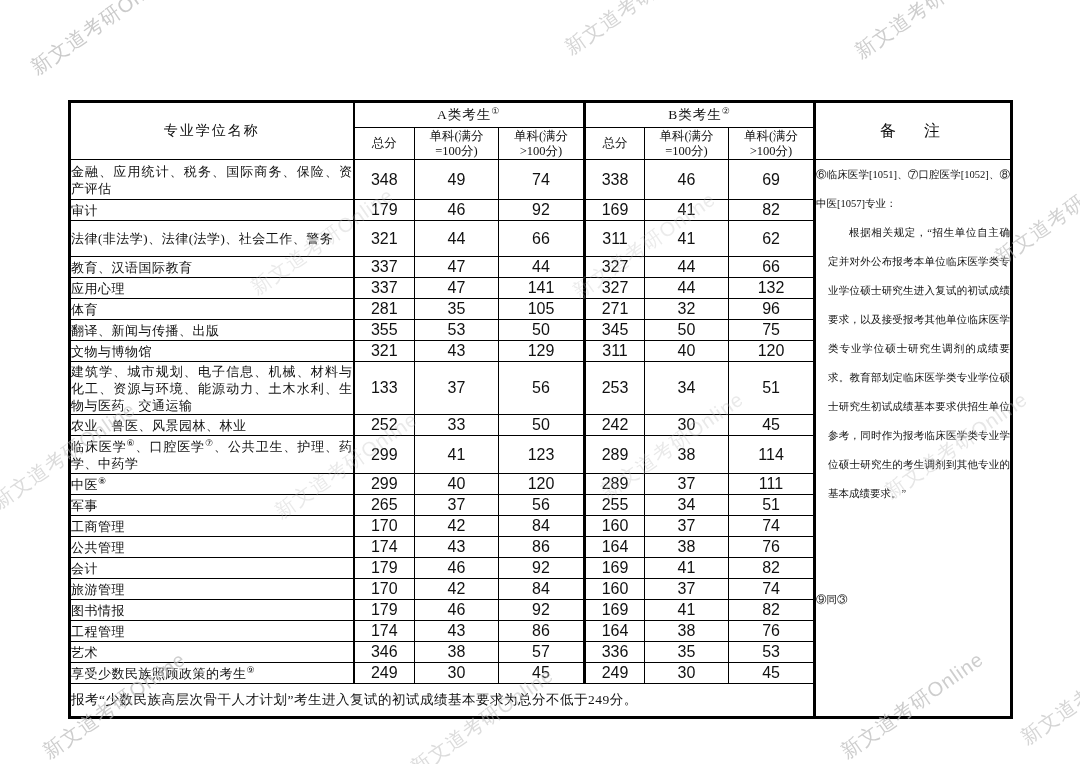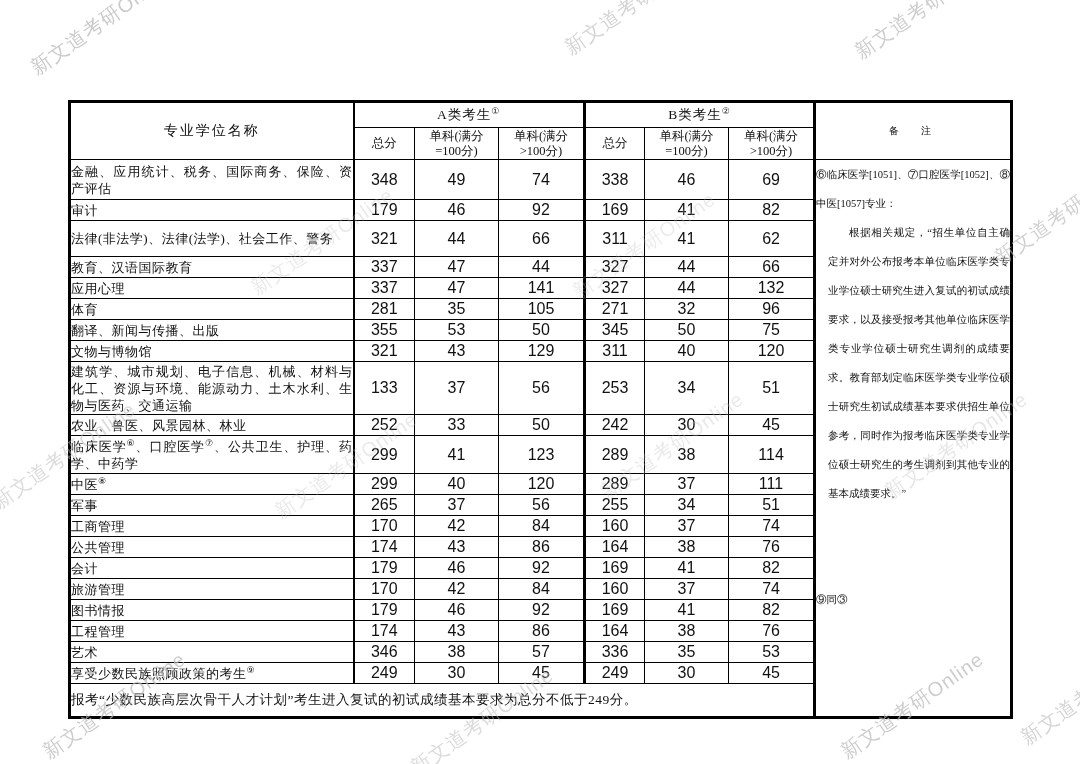--- a/index.html
+++ b/index.html
@@ -29,7 +29,7 @@
   th{font-weight:normal;font-size:13px;}
   .name-h{font-size:14px;letter-spacing:2px;text-align:center;}
   .group-h{font-size:13.5px;letter-spacing:1px;}
-  .remark-h{font-size:10px;letter-spacing:6px;font-family:Liberation Mono, monospace;}
+  .remark-h{font-size:16px;letter-spacing:6px;font-family:Liberation Mono, monospace;}
   .sub-h{font-size:12.5px;line-height:15px;white-space:pre-line;text-align:center;}
 
   tbody tr{height:21px;}

